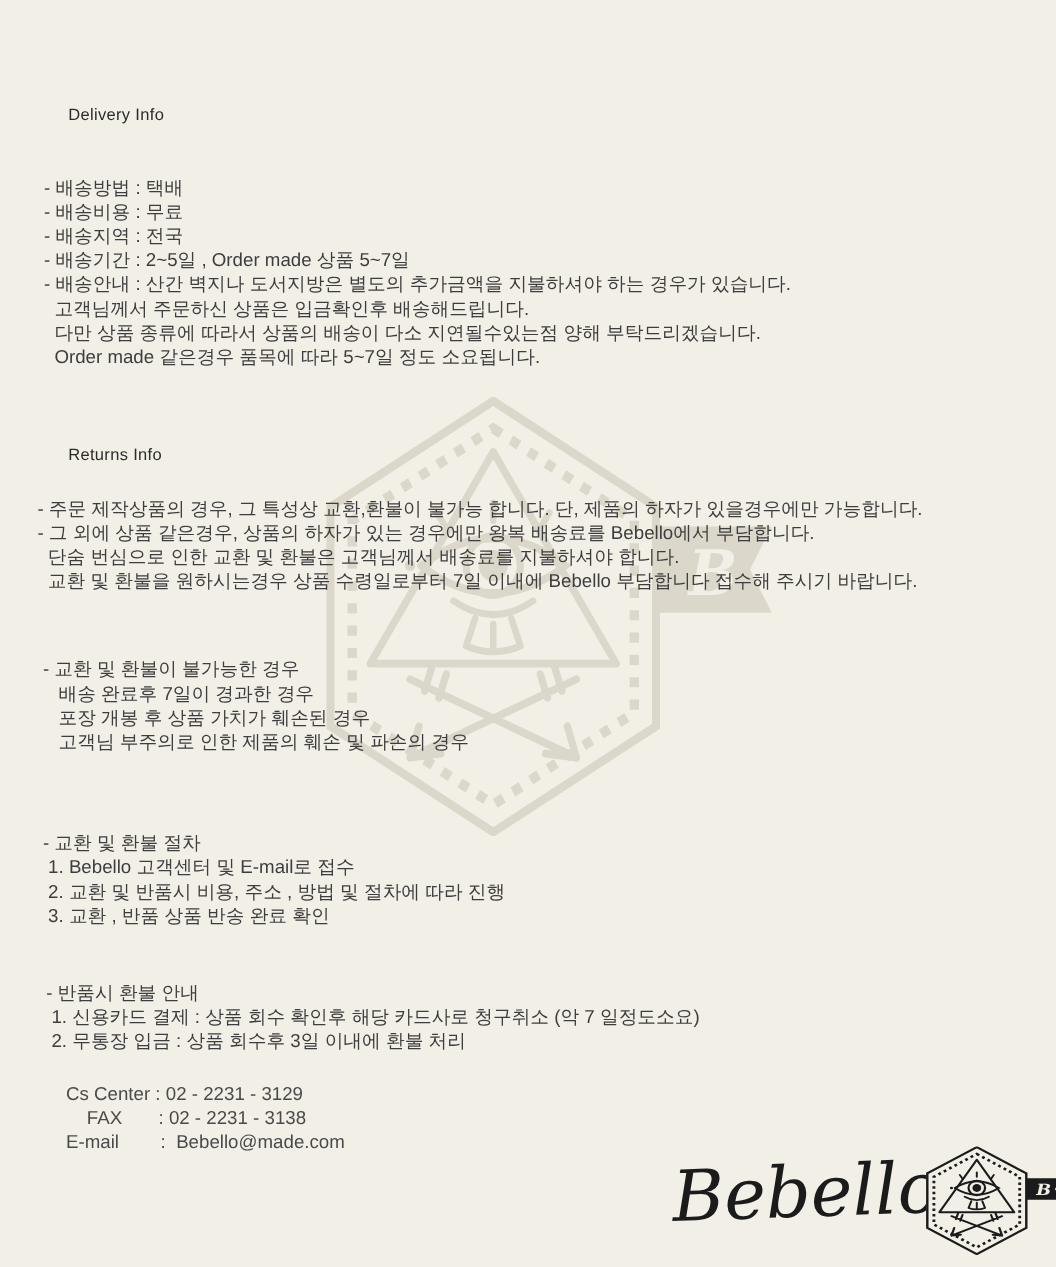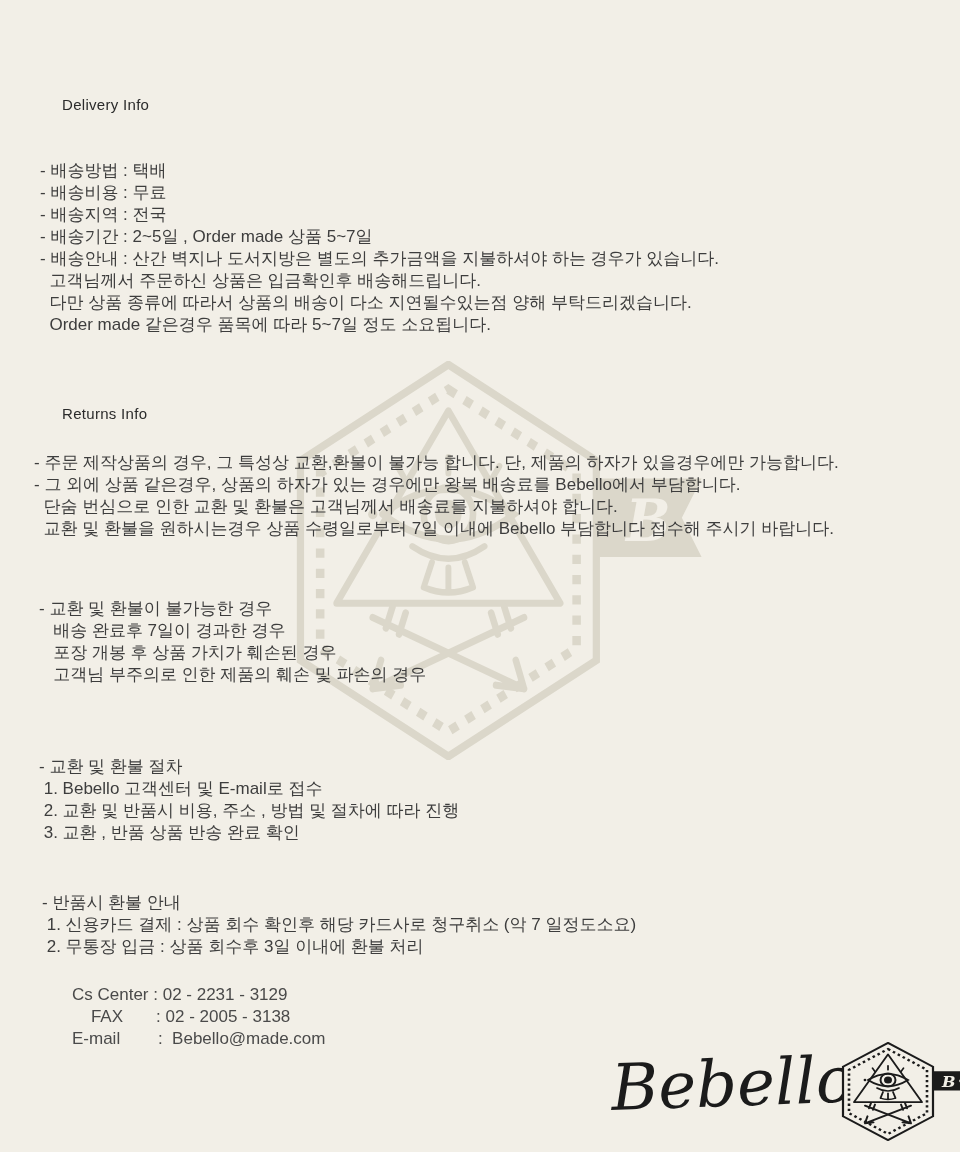--- a/index.html
+++ b/index.html
@@ -37,7 +37,7 @@
   #returns-notallowed{left:39px;top:598px;}
   #returns-procedure{left:39px;top:756px;}
   #returns-refund{left:42px;top:858px;margin-top:34px;}
-  #contact-block{left:72px;top:984px;color:var(--contact-text);}
+  #contact-block{left:60px;top:984px;color:var(--contact-text);}
   .watermark{
     position:absolute;left:284px;top:361px;width:434px;height:399px;
     color:var(--watermark);

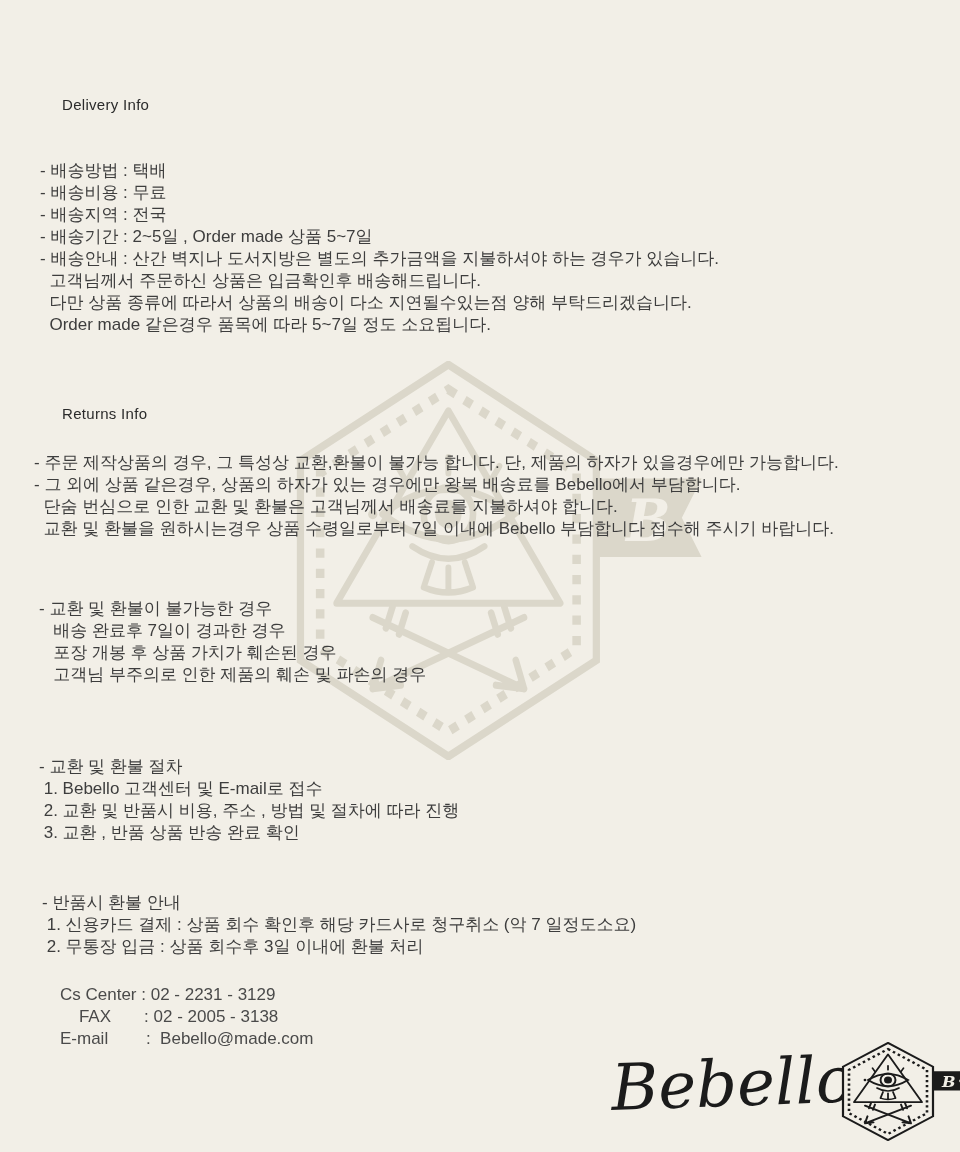--- a/index.html
+++ b/index.html
@@ -140,7 +140,7 @@
 
   <div class="textblock" id="contact-block">
       <div class="ln">Cs Center : 02 - 2231 - 3129</div>
-      <div class="ln">    FAX       : 02 - 2005 - 3138</div>
+      <div class="ln">    FAX       : 02 - 2231 - 3138</div>
       <div class="ln">E-mail        :  Bebello@made.com</div>
     </div>
 

